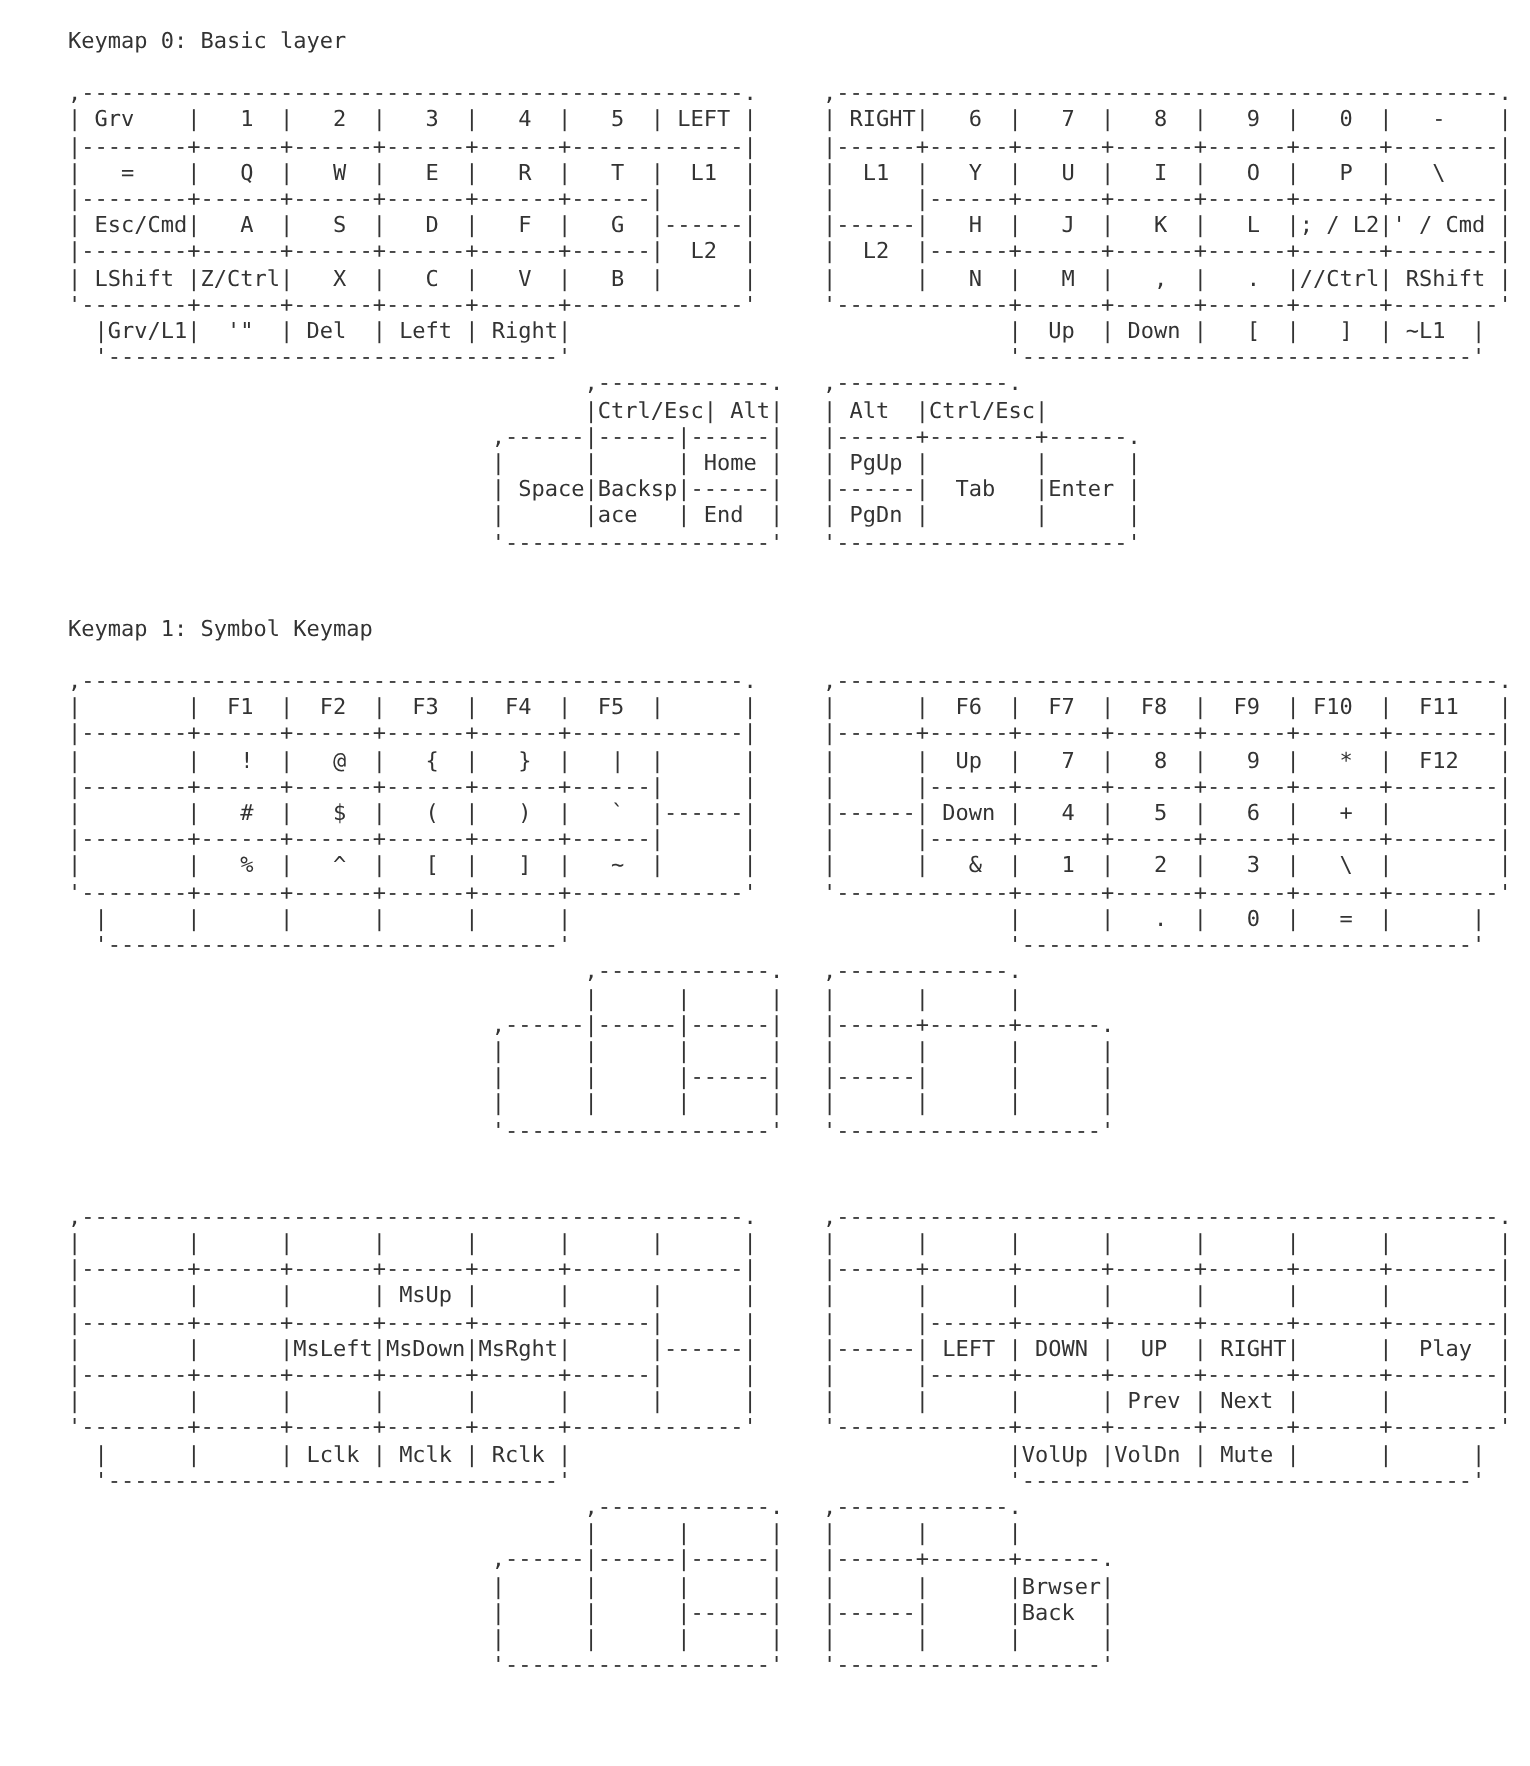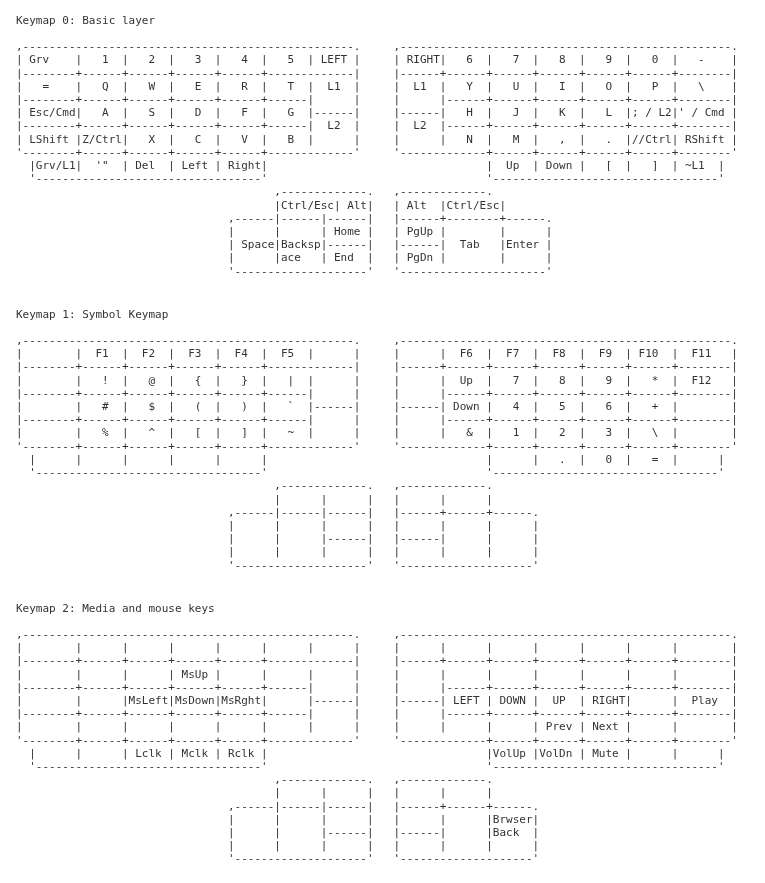--- a/index.html
+++ b/index.html
@@ -8,7 +8,7 @@
     background: #ffffff;
   }
   .page {
-    padding: 14px 0 0 16px;
+    padding: 14px 0 0 34px;
     font-family: "DejaVu Sans Mono", "Liberation Mono", monospace;
     font-size: 11px;
     line-height: 13.2px;

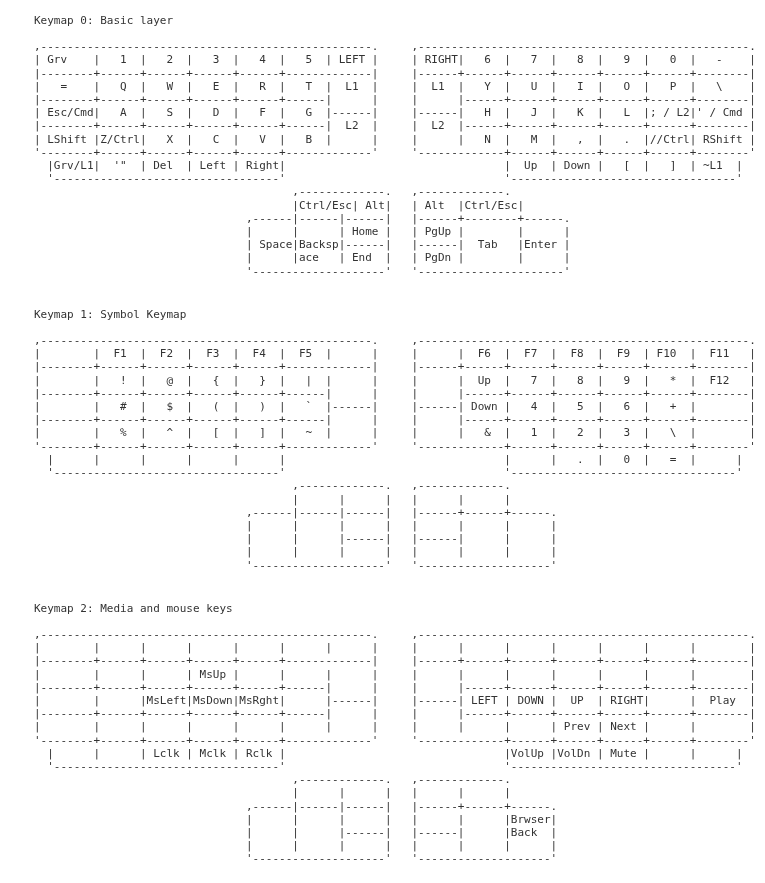--- a/index.html
+++ b/index.html
@@ -78,7 +78,6 @@
   </section>
 
   <section class="keymap-section">
-    <div class="section-title">Keymap 2: Media and mouse keys</div>
     <pre class="ascii-art">,--------------------------------------------------.     ,--------------------------------------------------.
 |        |      |      |      |      |      |      |     |      |      |      |      |      |      |        |
 |--------+------+------+------+------+-------------|     |------+------+------+------+------+------+--------|

